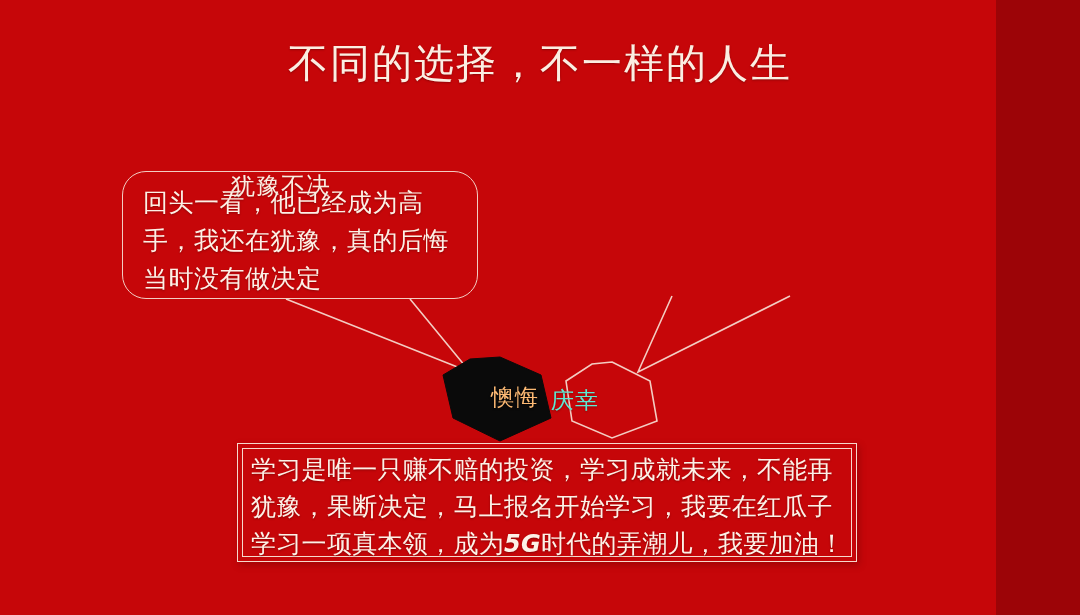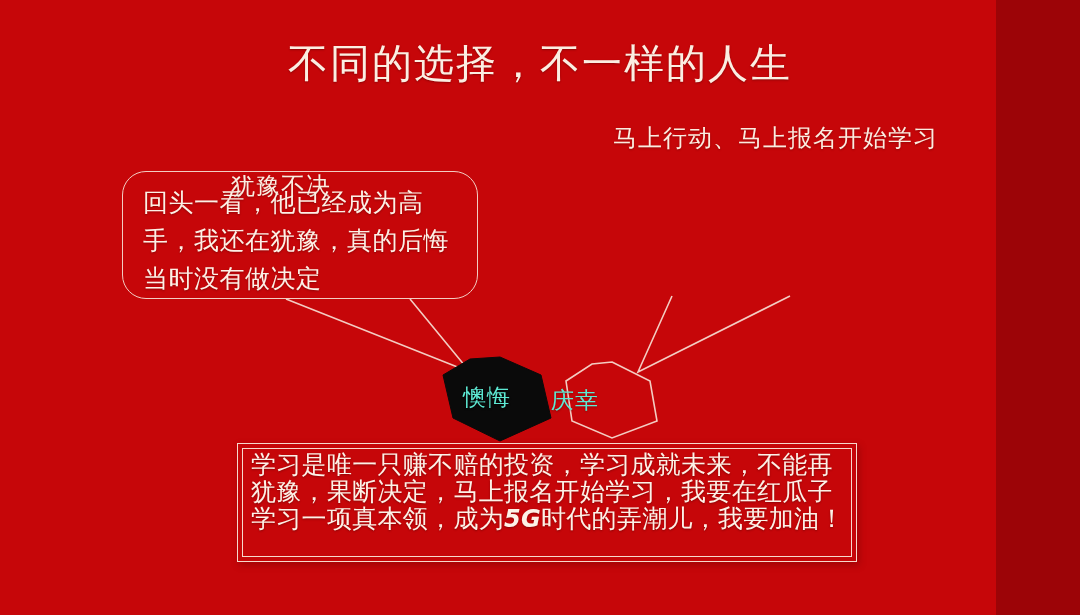--- a/index.html
+++ b/index.html
@@ -152,7 +152,6 @@
 
   <div class="subhead left">犹豫不决</div>
 
-  <div class="subhead right">马上行动、马上报名开始学习</div>
 
   <svg id="lines" viewBox="0 0 1080 615">
 

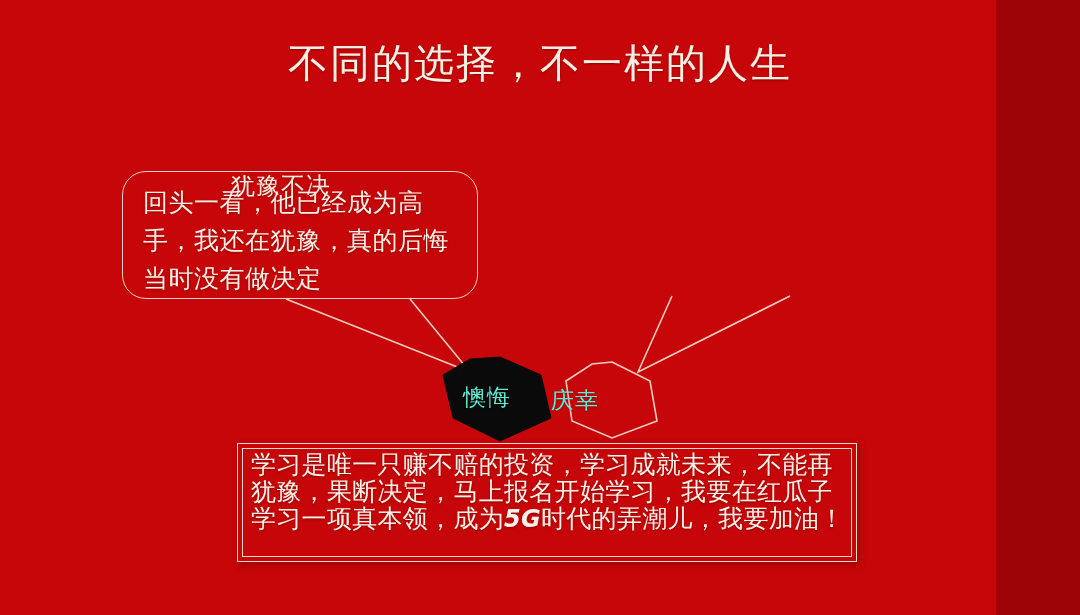--- a/index.html
+++ b/index.html
@@ -95,8 +95,8 @@
   }
   #hept-label-regret {
     left: 463px; top: 386px; width: 76px;
-    text-align: left;
-    color: #5eead4;
+    text-align: right;
+    color: #fdba74;
     text-shadow: 0 1px 2px rgba(0,0,0,.6);
     font-family: Liberation Serif, serif;
   }

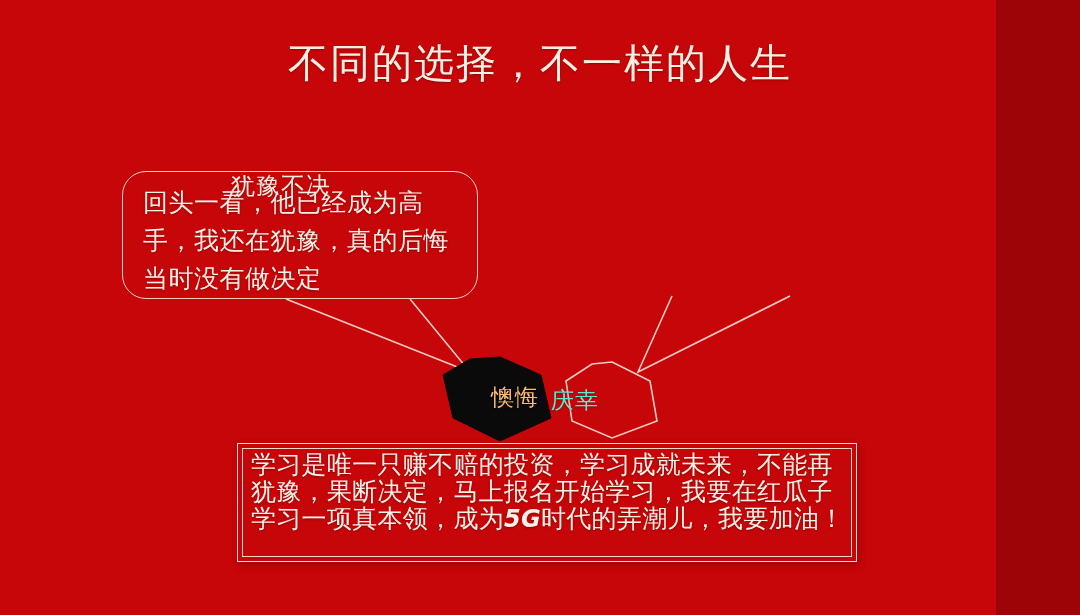--- a/index.html
+++ b/index.html
@@ -130,7 +130,7 @@
     top: 7px;
     width: 596px;
     font-size: 25px;
-    line-height: 27px;
+    line-height: 37px;
     color: #fdf1e7;
     letter-spacing: 0.3px;
     font-family: "DejaVu Serif", "Liberation Serif", serif;

